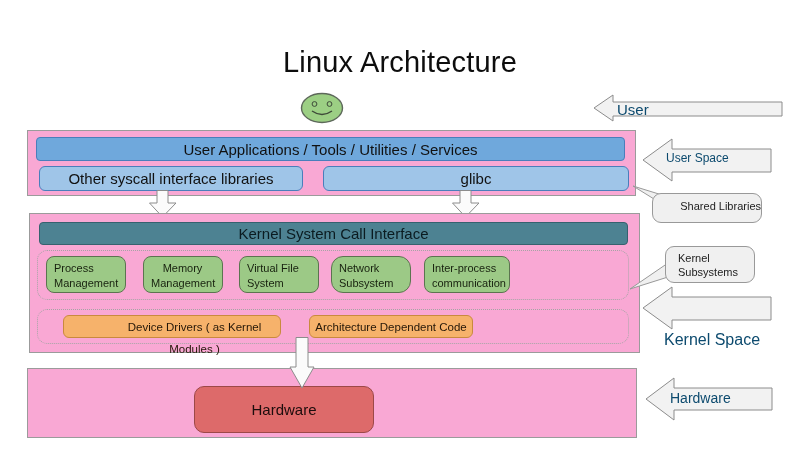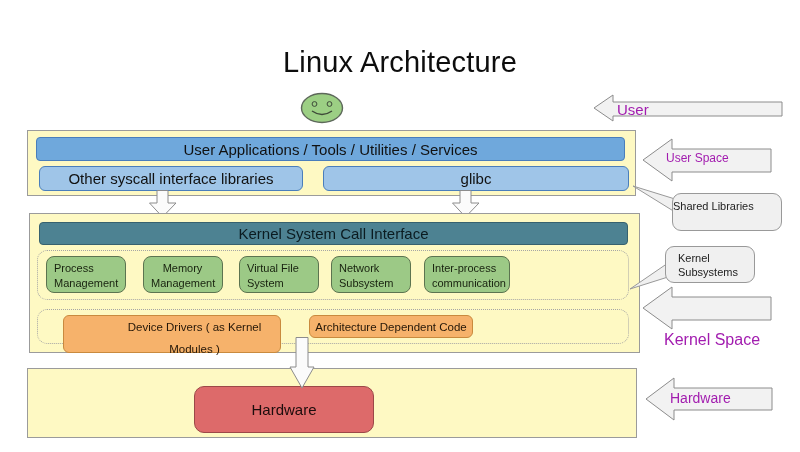--- a/index.html
+++ b/index.html
@@ -16,7 +16,7 @@
   .box-orange{background:#f6b26b;border:1px solid #c98a3e;border-radius:6px;text-align:center;font-size:11.5px;color:#241708;}
   .box-red{background:#dd6a6a;border:1.5px solid #9c4848;border-radius:10px;text-align:center;font-size:15px;color:#1c0c0c;}
   .callout{background:#f0f0f0;border:1px solid #999;border-radius:9px;font-size:11px;color:#222;z-index:3;}
-  .arrow-label{color:#a21caf;z-index:3;}
+  .arrow-label{color:#0c4a6e;z-index:3;}
   svg{display:block;}
 </style>
 </head>

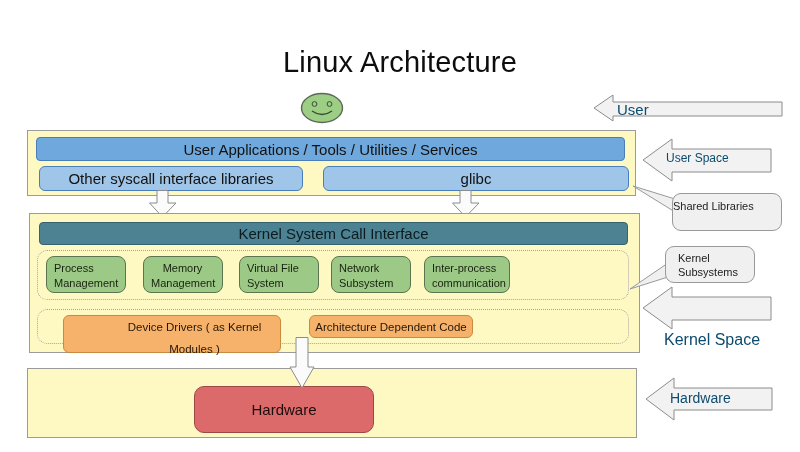--- a/index.html
+++ b/index.html
@@ -7,7 +7,7 @@
   .stage{position:relative;width:800px;height:452px;background:#ffffff;overflow:hidden;}
   .abs{position:absolute;}
   .title{left:0;right:0;top:46px;text-align:center;font-size:29px;color:#0d0d0d;letter-spacing:.2px;}
-  .panel{background:#fef9c3;border:1px solid #9b9b9b;}
+  .panel{background:#f9a8d4;border:1px solid #9b9b9b;}
   .bar-blue{background:#6fa8dc;border:1px solid #4a7ebb;border-radius:4px;text-align:center;font-size:15px;color:#111;}
   .box-lblue{background:#9fc5e8;border:1px solid #4a7ebb;border-radius:6px;text-align:center;font-size:15px;color:#111;}
   .bar-teal{background:#4d8292;border:1px solid #37616e;border-radius:4px;text-align:center;font-size:15px;color:#0b1b20;}

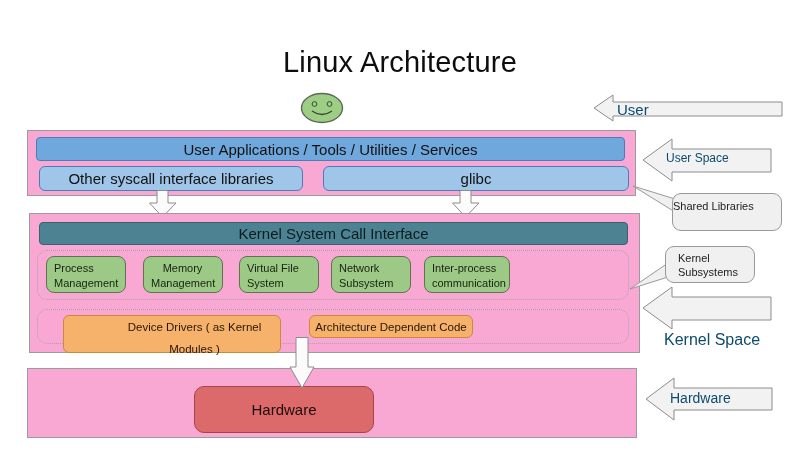--- a/index.html
+++ b/index.html
@@ -99,7 +99,7 @@
     <polygon points="630,289 668,263 668,277" fill="#f0f0f0" stroke="#999" stroke-width="1"></polygon>
   </svg>
 
-  <div class="abs callout" style="left:672px;top:193px;width:110px;height:38px;line-height:25px;text-align:left;">Shared Libraries</div>
+  <div class="abs callout" style="left:652px;top:193px;width:110px;height:30px;line-height:25px;text-align:right;">Shared Libraries</div>
   <div class="abs callout" style="left:665px;top:246px;width:90px;height:37px;line-height:14px;padding:4px 0 0 12px;white-space:pre-line;">Kernel
 Subsystems</div>
 

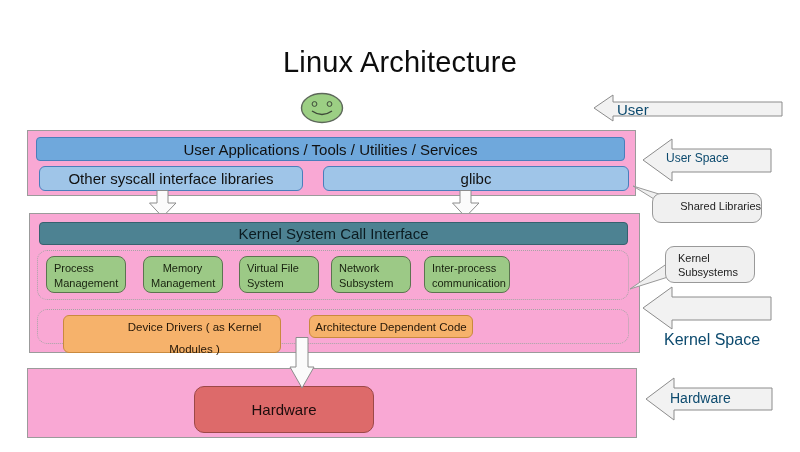--- a/index.html
+++ b/index.html
@@ -66,7 +66,7 @@
 Management</div>
     <div class="abs box-green" style="left:209px;top:42px;width:80px;height:37px;">Virtual File
 System</div>
-    <div class="abs box-green" style="left:301px;top:42px;width:80px;height:37px;">Network
+    <div class="abs box-green" style="left:301px;top:42px;width:80px;height:37px;border-radius:12px;">Network
 Subsystem</div>
     <div class="abs box-green" style="left:394px;top:42px;width:86px;height:37px;">Inter-process
 communication</div>

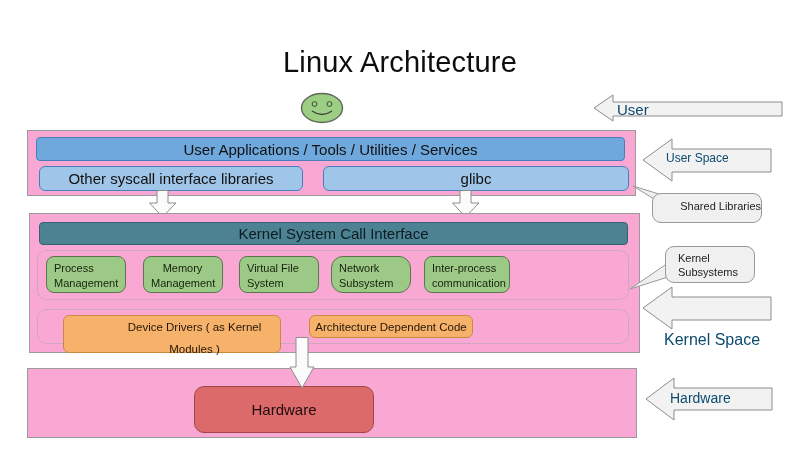--- a/index.html
+++ b/index.html
@@ -72,7 +72,7 @@
 communication</div>
 
     <div class="abs dotted" style="left:7px;top:95px;width:592px;height:35px;"></div>
-    <div class="abs box-orange" style="left:33px;top:101px;width:218px;height:38px;line-height:22px;padding-left:45px;">Device Drivers ( as Kernel Modules )</div>
+    <div class="abs box-orange" style="left:33px;top:101px;width:218px;height:23px;line-height:22px;padding-left:45px;">Device Drivers ( as Kernel Modules )</div>
     <div class="abs box-orange" style="left:279px;top:101px;width:164px;height:23px;line-height:22px;">Architecture Dependent Code</div>
   </div>
 

